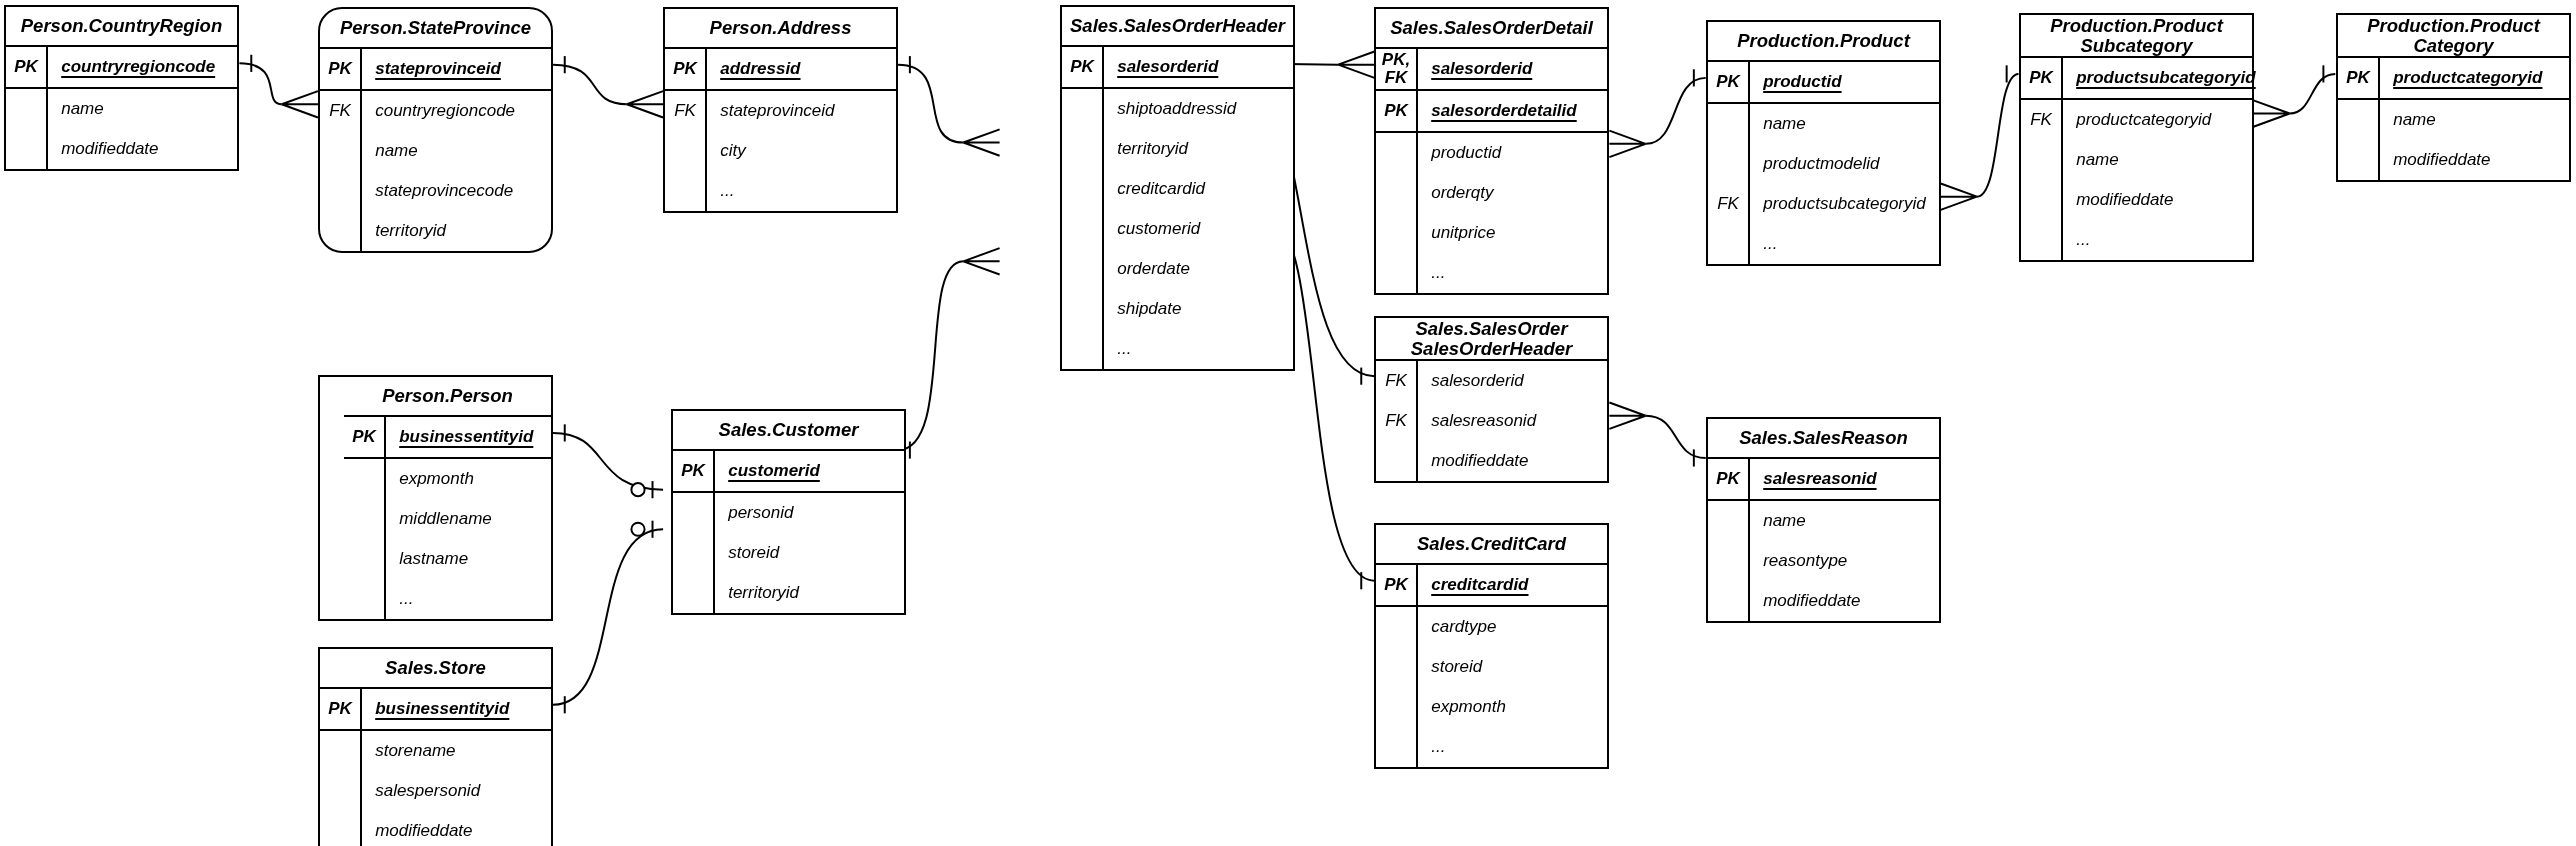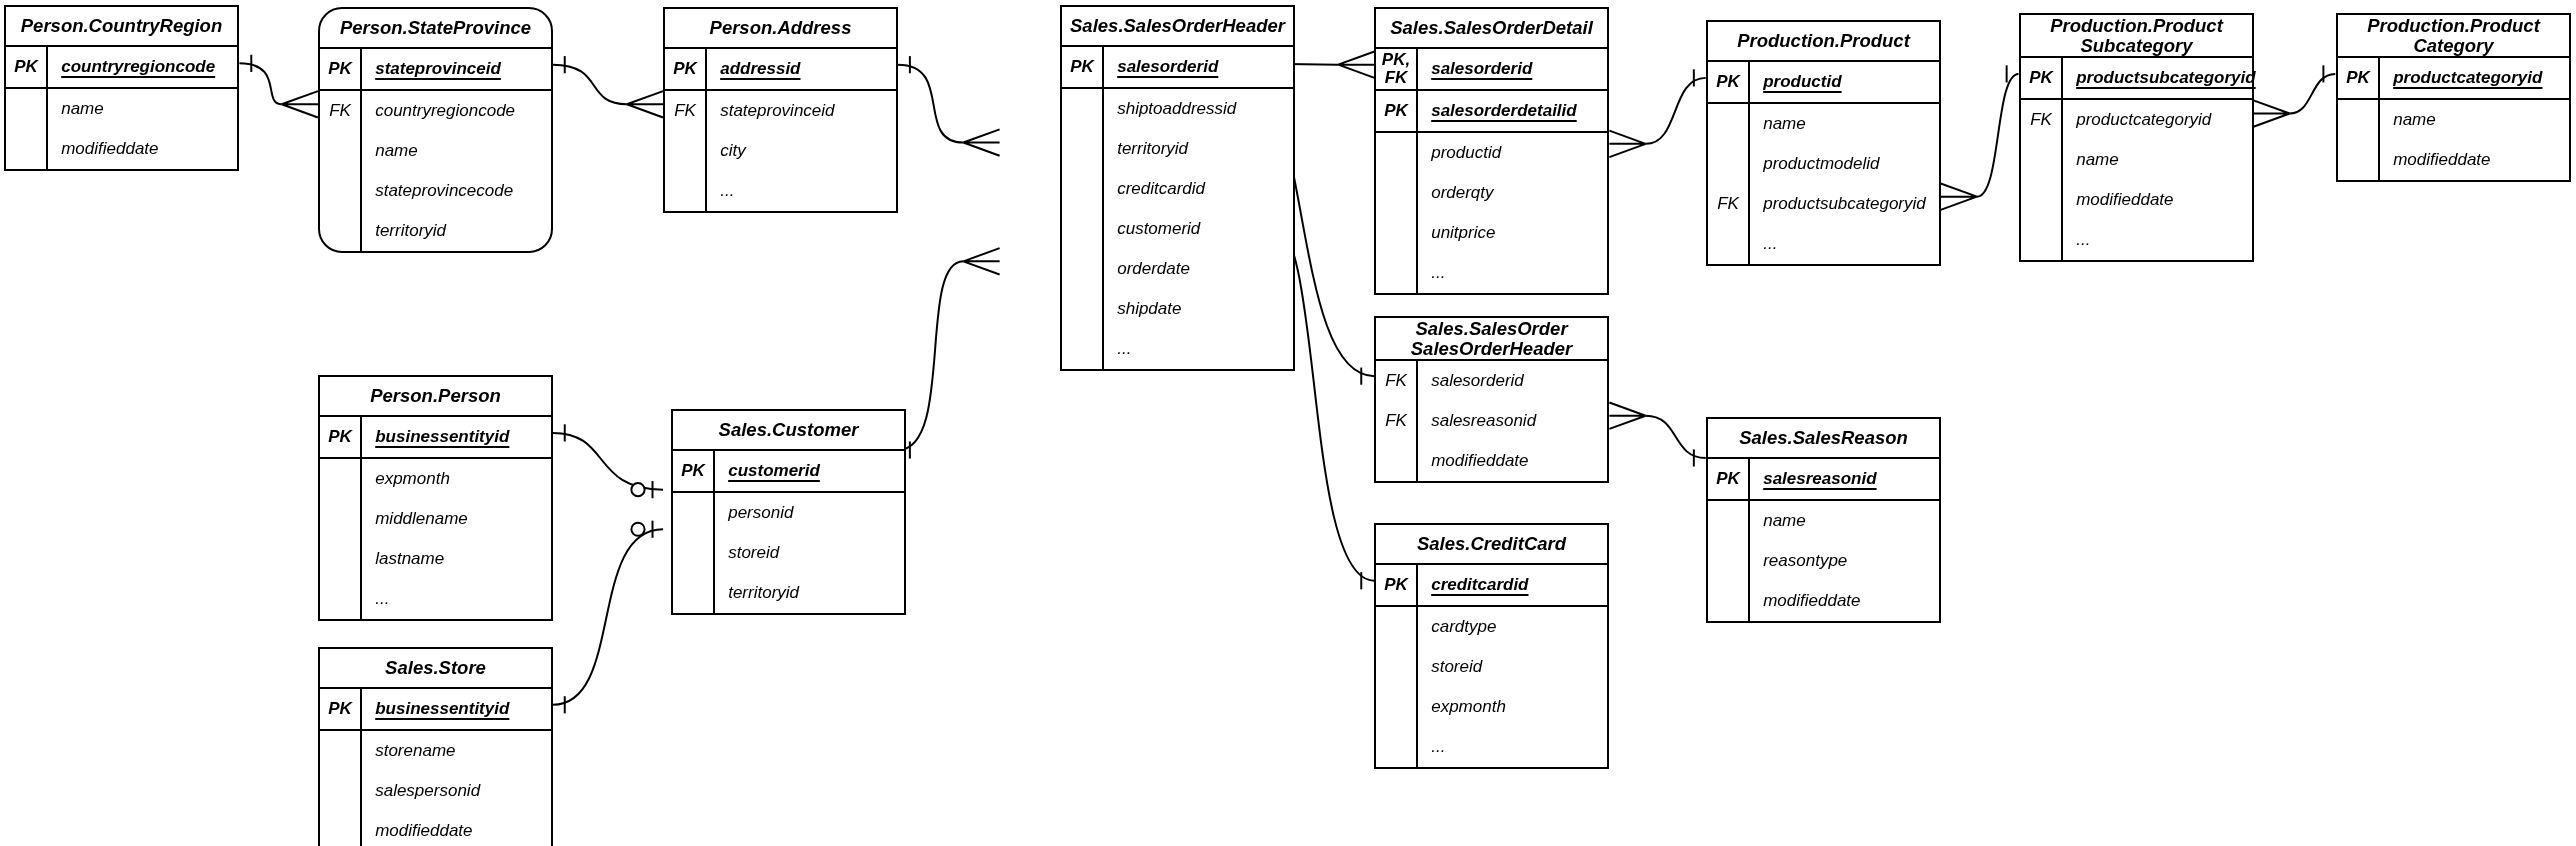--- a/index.html
+++ b/index.html
@@ -22,7 +22,7 @@
   
   #t0{left:4px;top:5.3px;}      #t1{left:318px;top:6.6px;border-radius:24px;}  #t2{left:663px;top:6.6px;}
   #t3{left:1060px;top:5.3px;}   #t4{left:1374px;top:6.6px;} #t5{left:1706px;top:20px;}
-  #t6{left:2019px;top:13.2px;}  #t7{left:2336px;top:13.2px;} #t8{left:318px;top:375px;}
+  #t6{left:2019px;top:13.2px;}  #t7{left:2336px;top:13.2px;} #t8{left:318px;top:375px;padding-left:24px;}
   #t9{left:663px;top:409px;margin-left:8px;} #t10{left:1374px;top:316px;}#t11{left:1706px;top:400px;margin-top:17px;}
   #t12{left:318px;top:647px;} #t13{left:1374px;top:523px;}
   .edge{stroke:#000;stroke-width:3;fill:none;}

